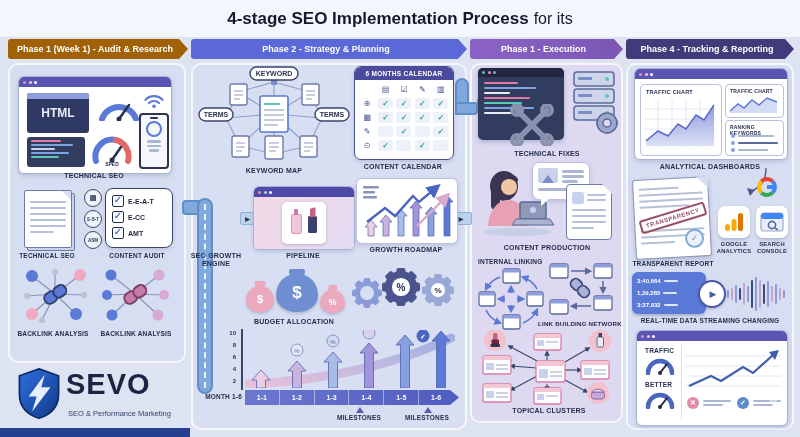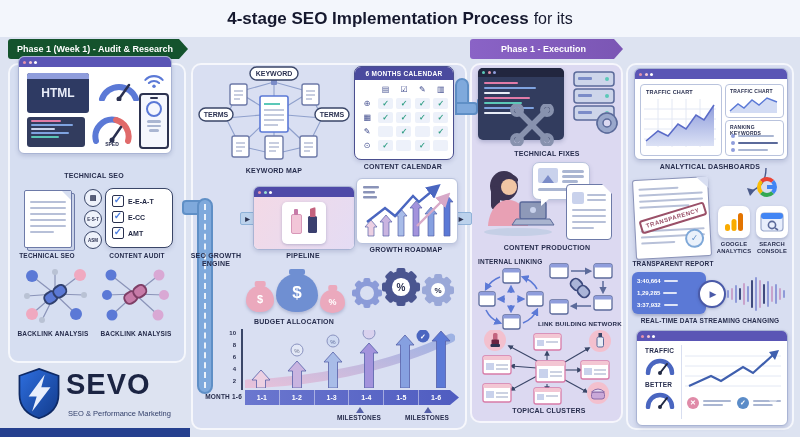--- a/index.html
+++ b/index.html
@@ -74,7 +74,7 @@
     <span class="t-mid">for its</span>
   </div>
 
-  <div class="ribbon" style="left:8px;width:180px;background:#14532d">
+  <div class="ribbon" style="left:8px;width:180px;background:#a16207">
       <span>Phase 1 (Week 1) - Audit &amp; Research</span>
     </div>
   <div class="ribbon" style="left:470px;width:153px;background:linear-gradient(90deg,#8a63c6,#7b56b4)">

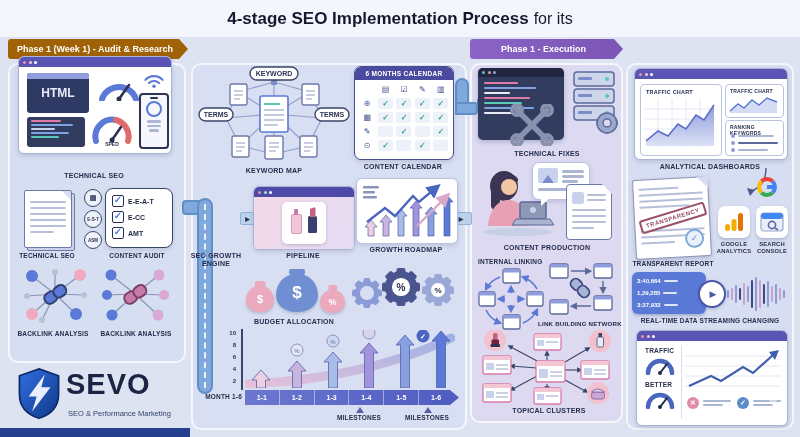--- a/index.html
+++ b/index.html
@@ -77,6 +77,9 @@
   <div class="ribbon" style="left:8px;width:180px;background:#a16207">
       <span>Phase 1 (Week 1) - Audit &amp; Research</span>
     </div>
+  <div class="ribbon" style="left:191px;width:276px;background:#5a68d8">
+      <span>Phase 2 - Strategy &amp; Planning</span>
+    </div>
   <div class="ribbon" style="left:470px;width:153px;background:linear-gradient(90deg,#8a63c6,#7b56b4)">
       <span>Phase 1 - Execution</span>
     </div>

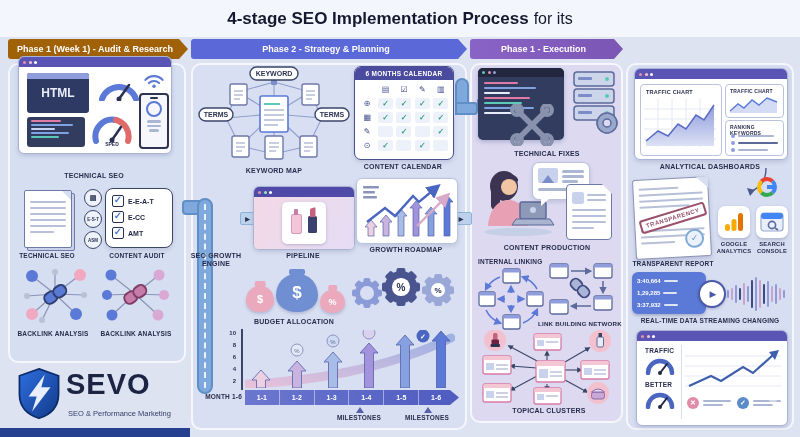--- a/index.html
+++ b/index.html
@@ -83,6 +83,9 @@
   <div class="ribbon" style="left:470px;width:153px;background:linear-gradient(90deg,#8a63c6,#7b56b4)">
       <span>Phase 1 - Execution</span>
     </div>
+  <div class="ribbon" style="left:626px;width:168px;background:#403c7c">
+      <span>Phase 4 - Tracking &amp; Reporting</span>
+    </div>
 
   <div class="panel" style="left:8px;width:178px;height:300px;background:#d6def1"></div>
   <div class="panel" style="left:191px;width:276px;height:367px;background:#d9dff2"></div>

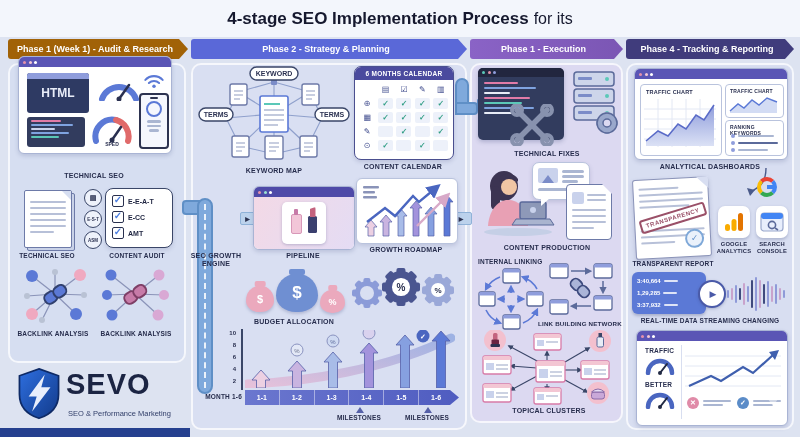--- a/index.html
+++ b/index.html
@@ -92,7 +92,7 @@
   <div class="panel" style="left:470px;width:153px;height:360px;background:#dcd9f1"></div>
   <div class="panel" style="left:626px;width:168px;height:367px;background:#d8def1"></div>
 
-  <div class="win" style="left:18px;top:56px;width:152px;height:96px">
+  <div class="win" style="left:18px;top:76px;width:152px;height:96px">
     <div class="winh">
         <span class="dt" style="background:#e391ab"></span>
         <span class="dt" style="background:#f3c6d3"></span>

